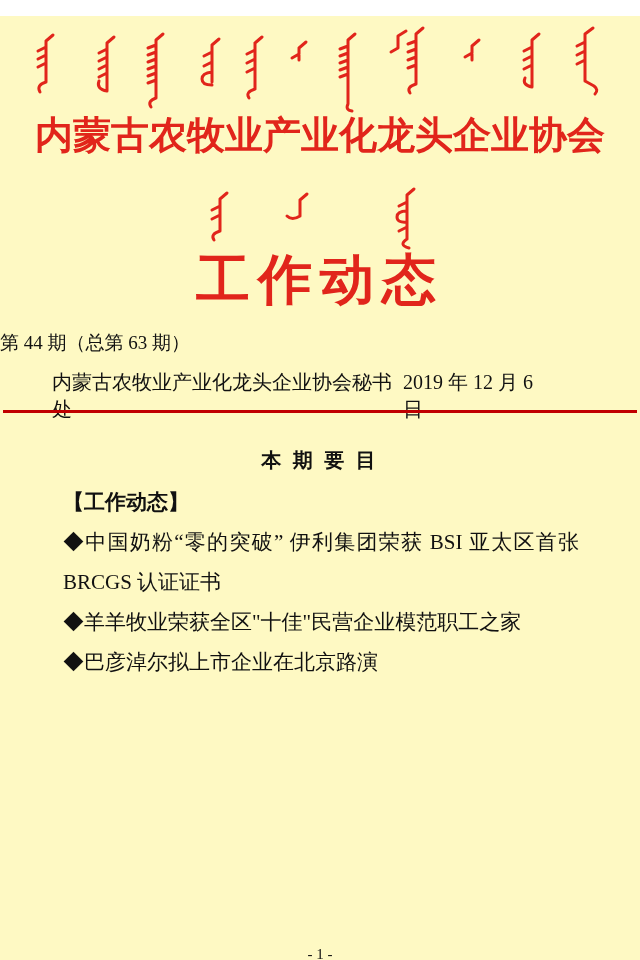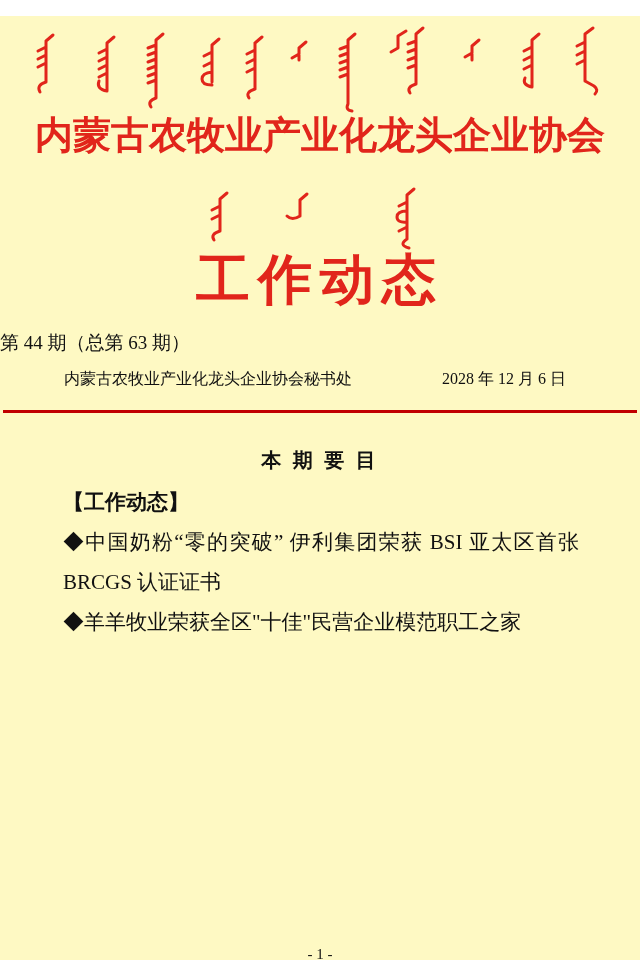--- a/index.html
+++ b/index.html
@@ -34,9 +34,9 @@
     font-family: "Liberation Serif", serif;
   }
   .pub-row {
-    position: absolute; top: 353px; left: 64px; width: 502px;
+    position: absolute; top: 353px; left: 52px; width: 502px;
     display: flex; justify-content: space-between;
-    font-size: 16px; color: #111;
+    font-size: 20px; color: #111;
     font-family: "Liberation Serif", serif;
   }
   .red-rule {

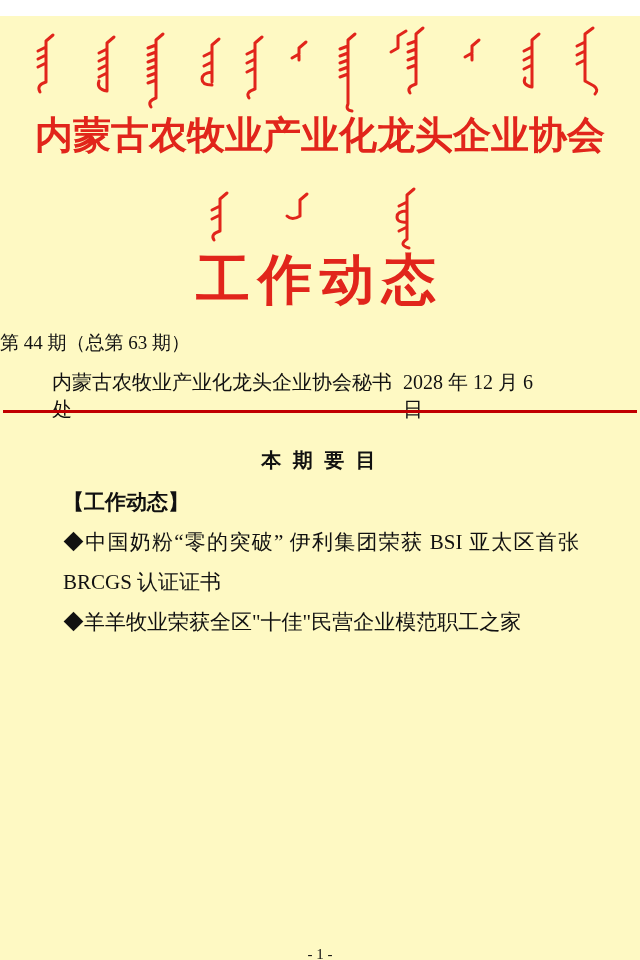--- a/index.html
+++ b/index.html
@@ -100,7 +100,7 @@
 
   <div class="pub-row">
     <span>内蒙古农牧业产业化龙头企业协会秘书处</span>
-    <span>2028 年 12 月 6 日</span>
+    <span>2019 年 12 月 6 日</span>
   </div>
 
   <div class="red-rule"></div>

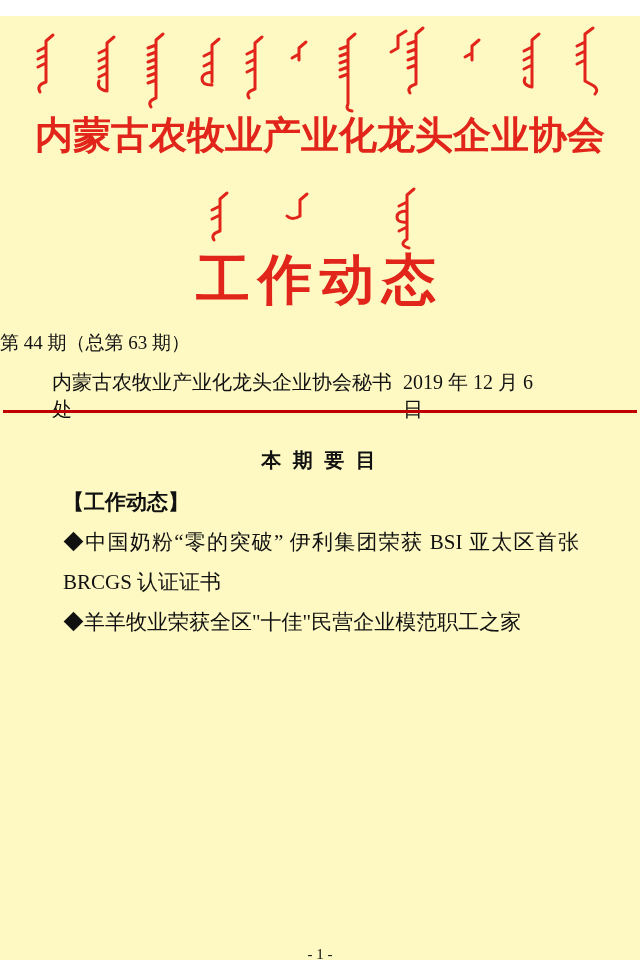--- a/index.html
+++ b/index.html
@@ -111,6 +111,7 @@
     <div class="sec-label">【工作动态】</div>
     <div class="toc-item">◆中国奶粉“零的突破” 伊利集团荣获 BSI 亚太区首张 BRCGS 认证证书</div>
     <div class="toc-item">◆羊羊牧业荣获全区"十佳"民营企业模范职工之家</div>
+    <div class="toc-item">◆巴彦淖尔拟上市企业在北京路演</div>
   </div>
 
   <div class="page-no">- 1 -</div>

